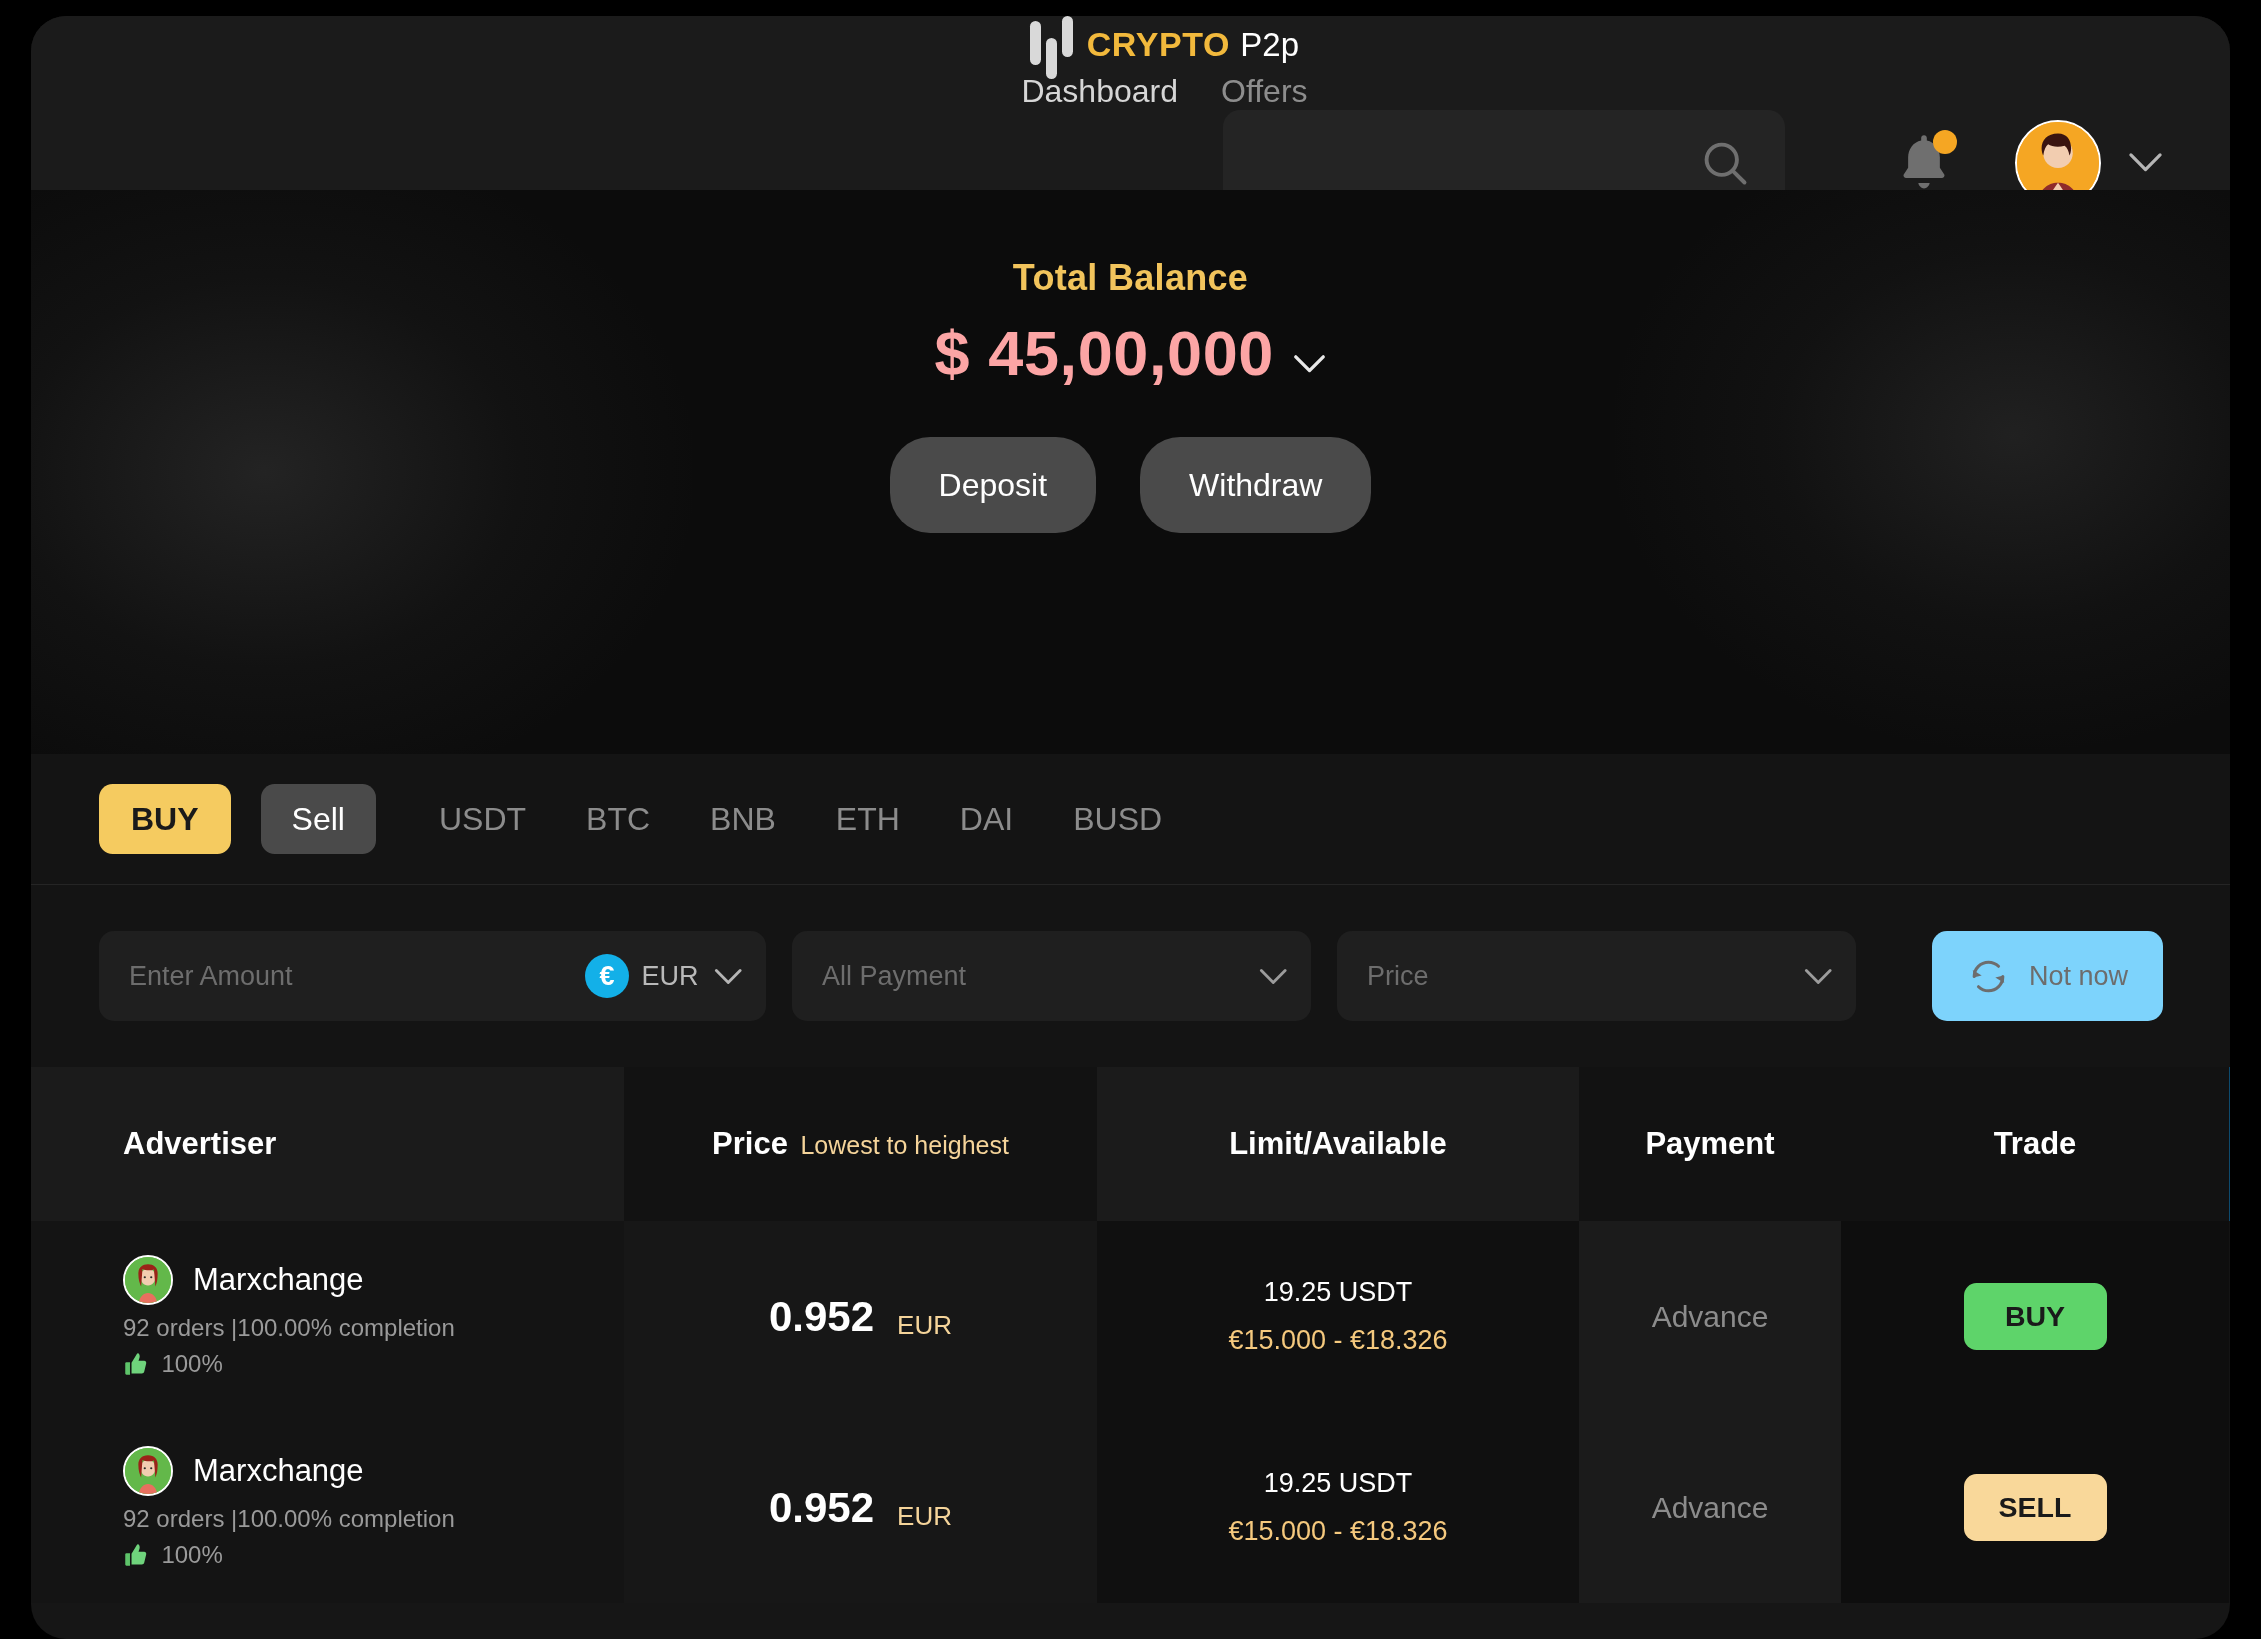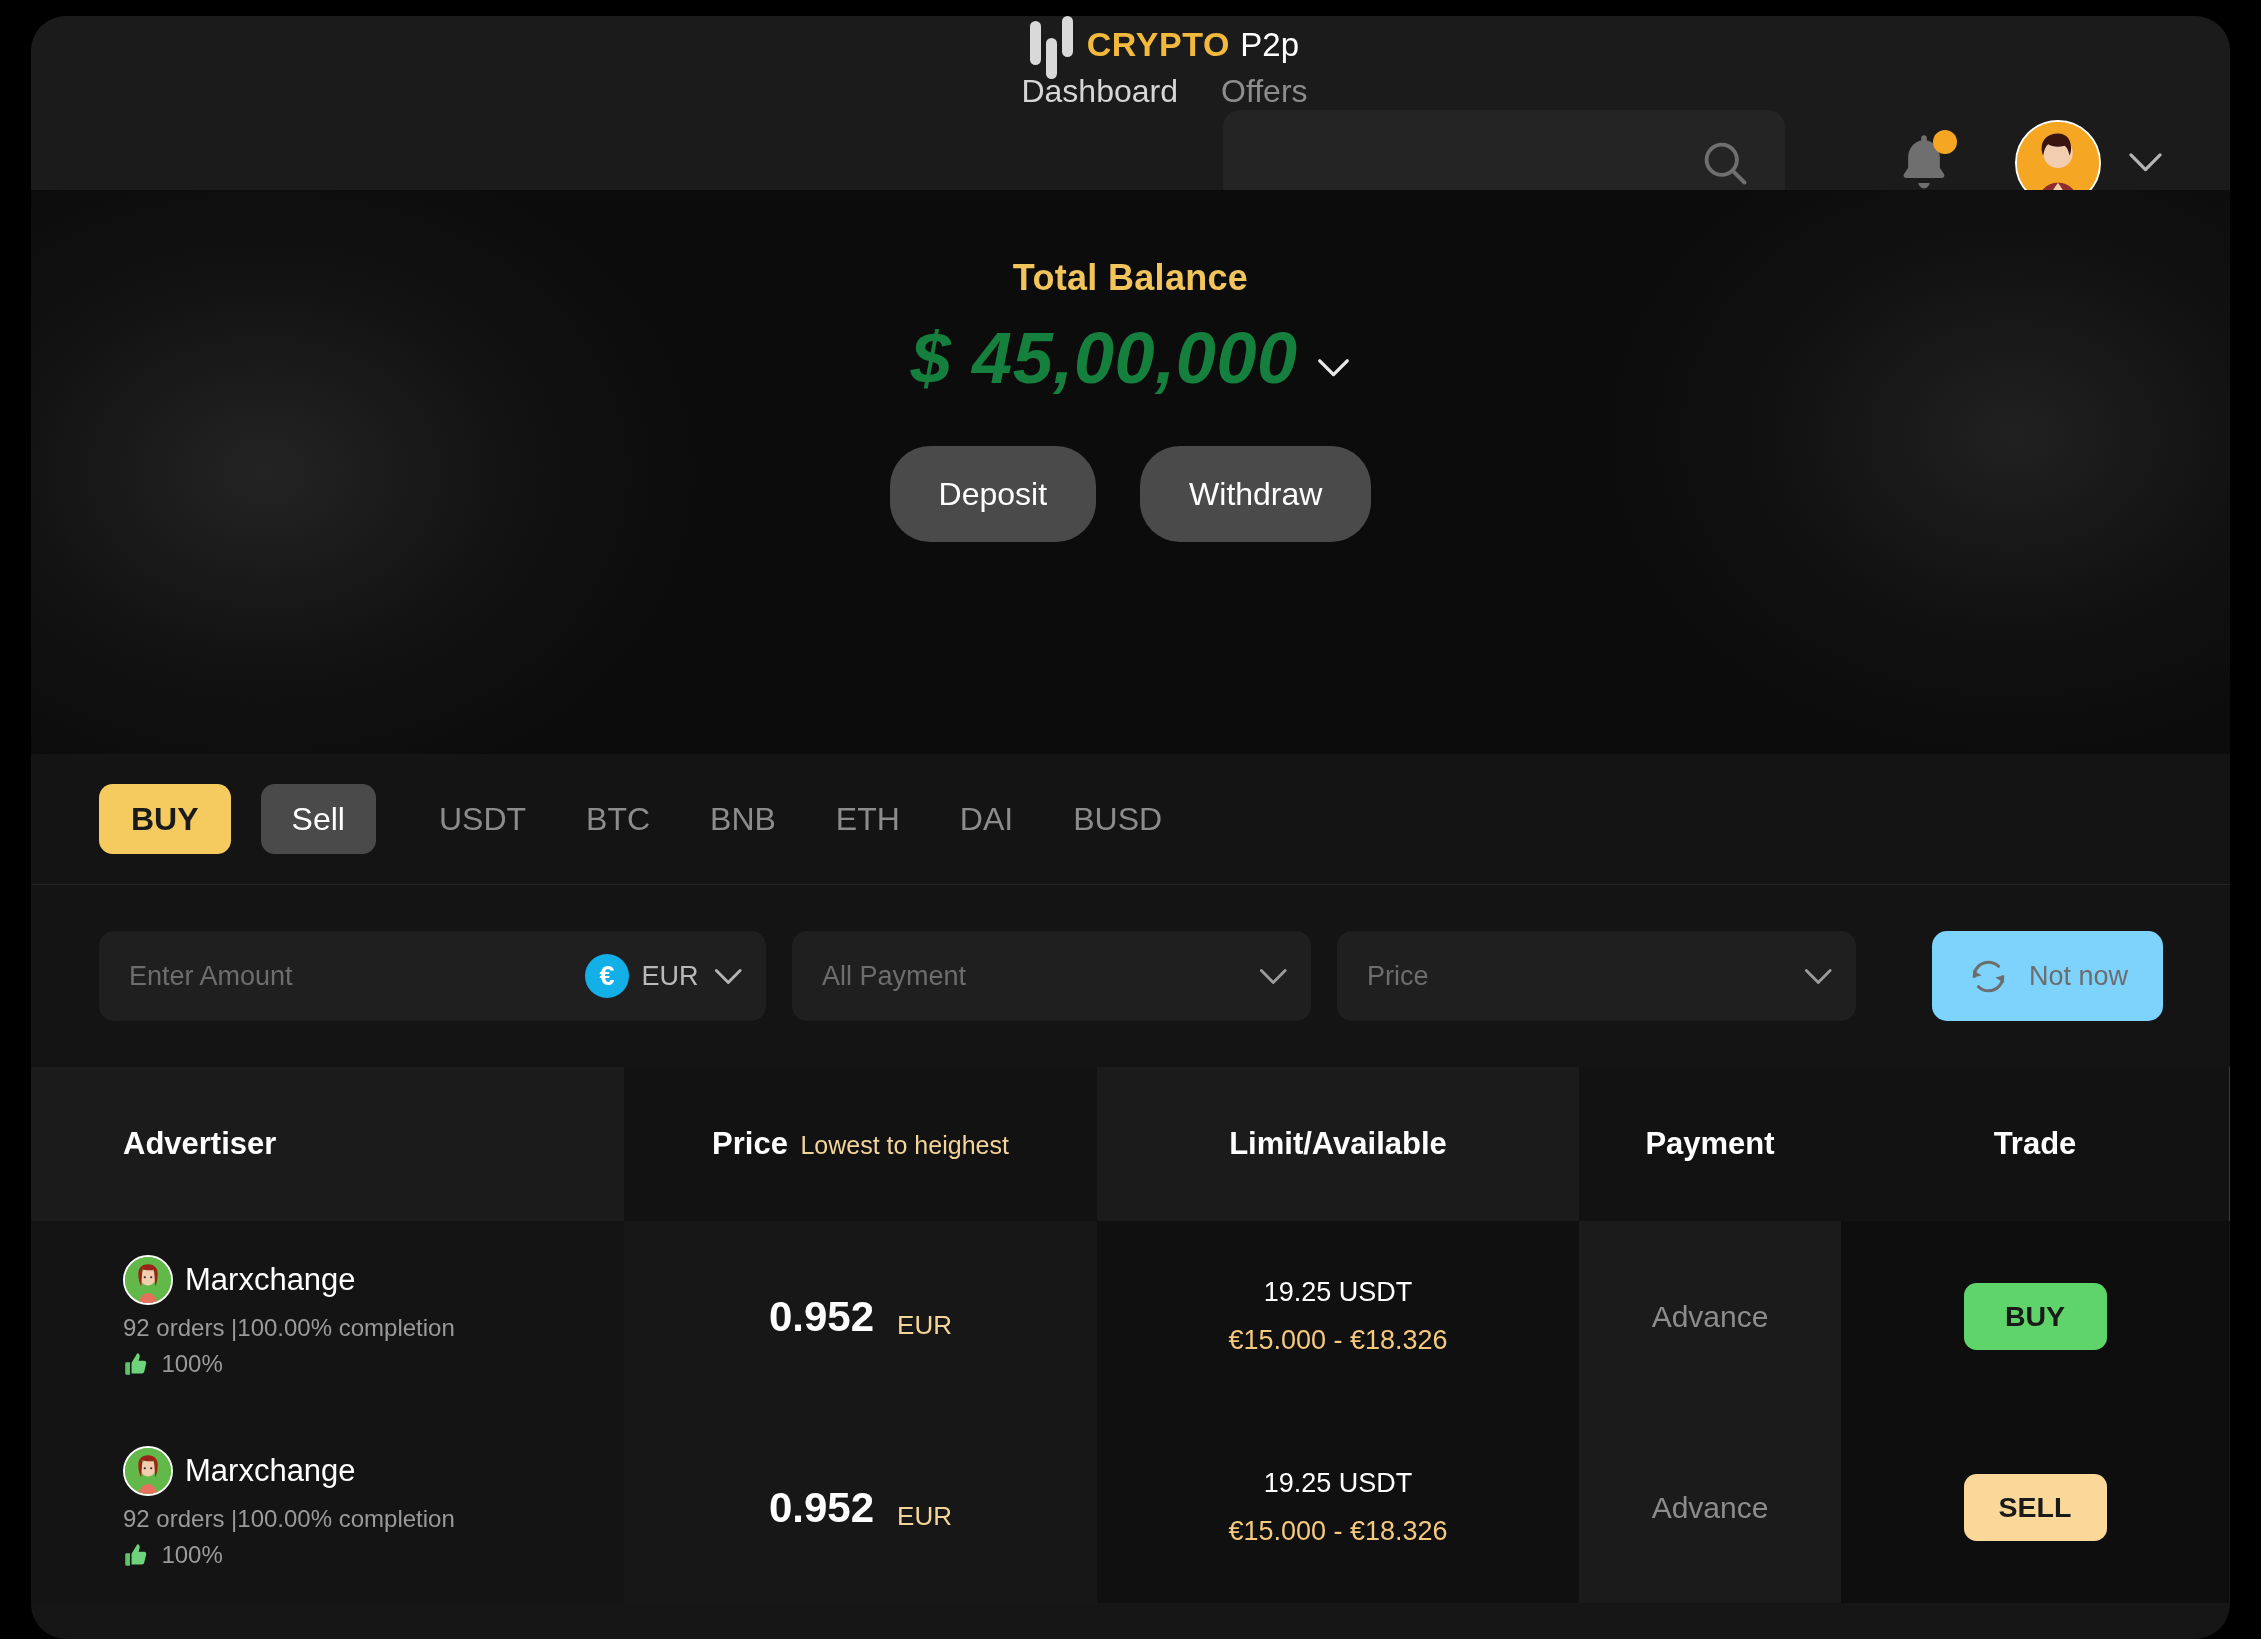--- a/index.html
+++ b/index.html
@@ -110,9 +110,8 @@
     display:flex; align-items:center; justify-content:center; gap:19.4px;
   }
   #balance-amount{
-    color:#15803d; font-size:72px; font-weight:bold; letter-spacing:0.6px;
+    color:#fca5a5; font-size:63px; font-weight:bold; letter-spacing:0.6px;
     line-height:1;
-    font-style:italic;
   }
   #balance-caret{ margin-top:19.4px; }
   #hero-actions{

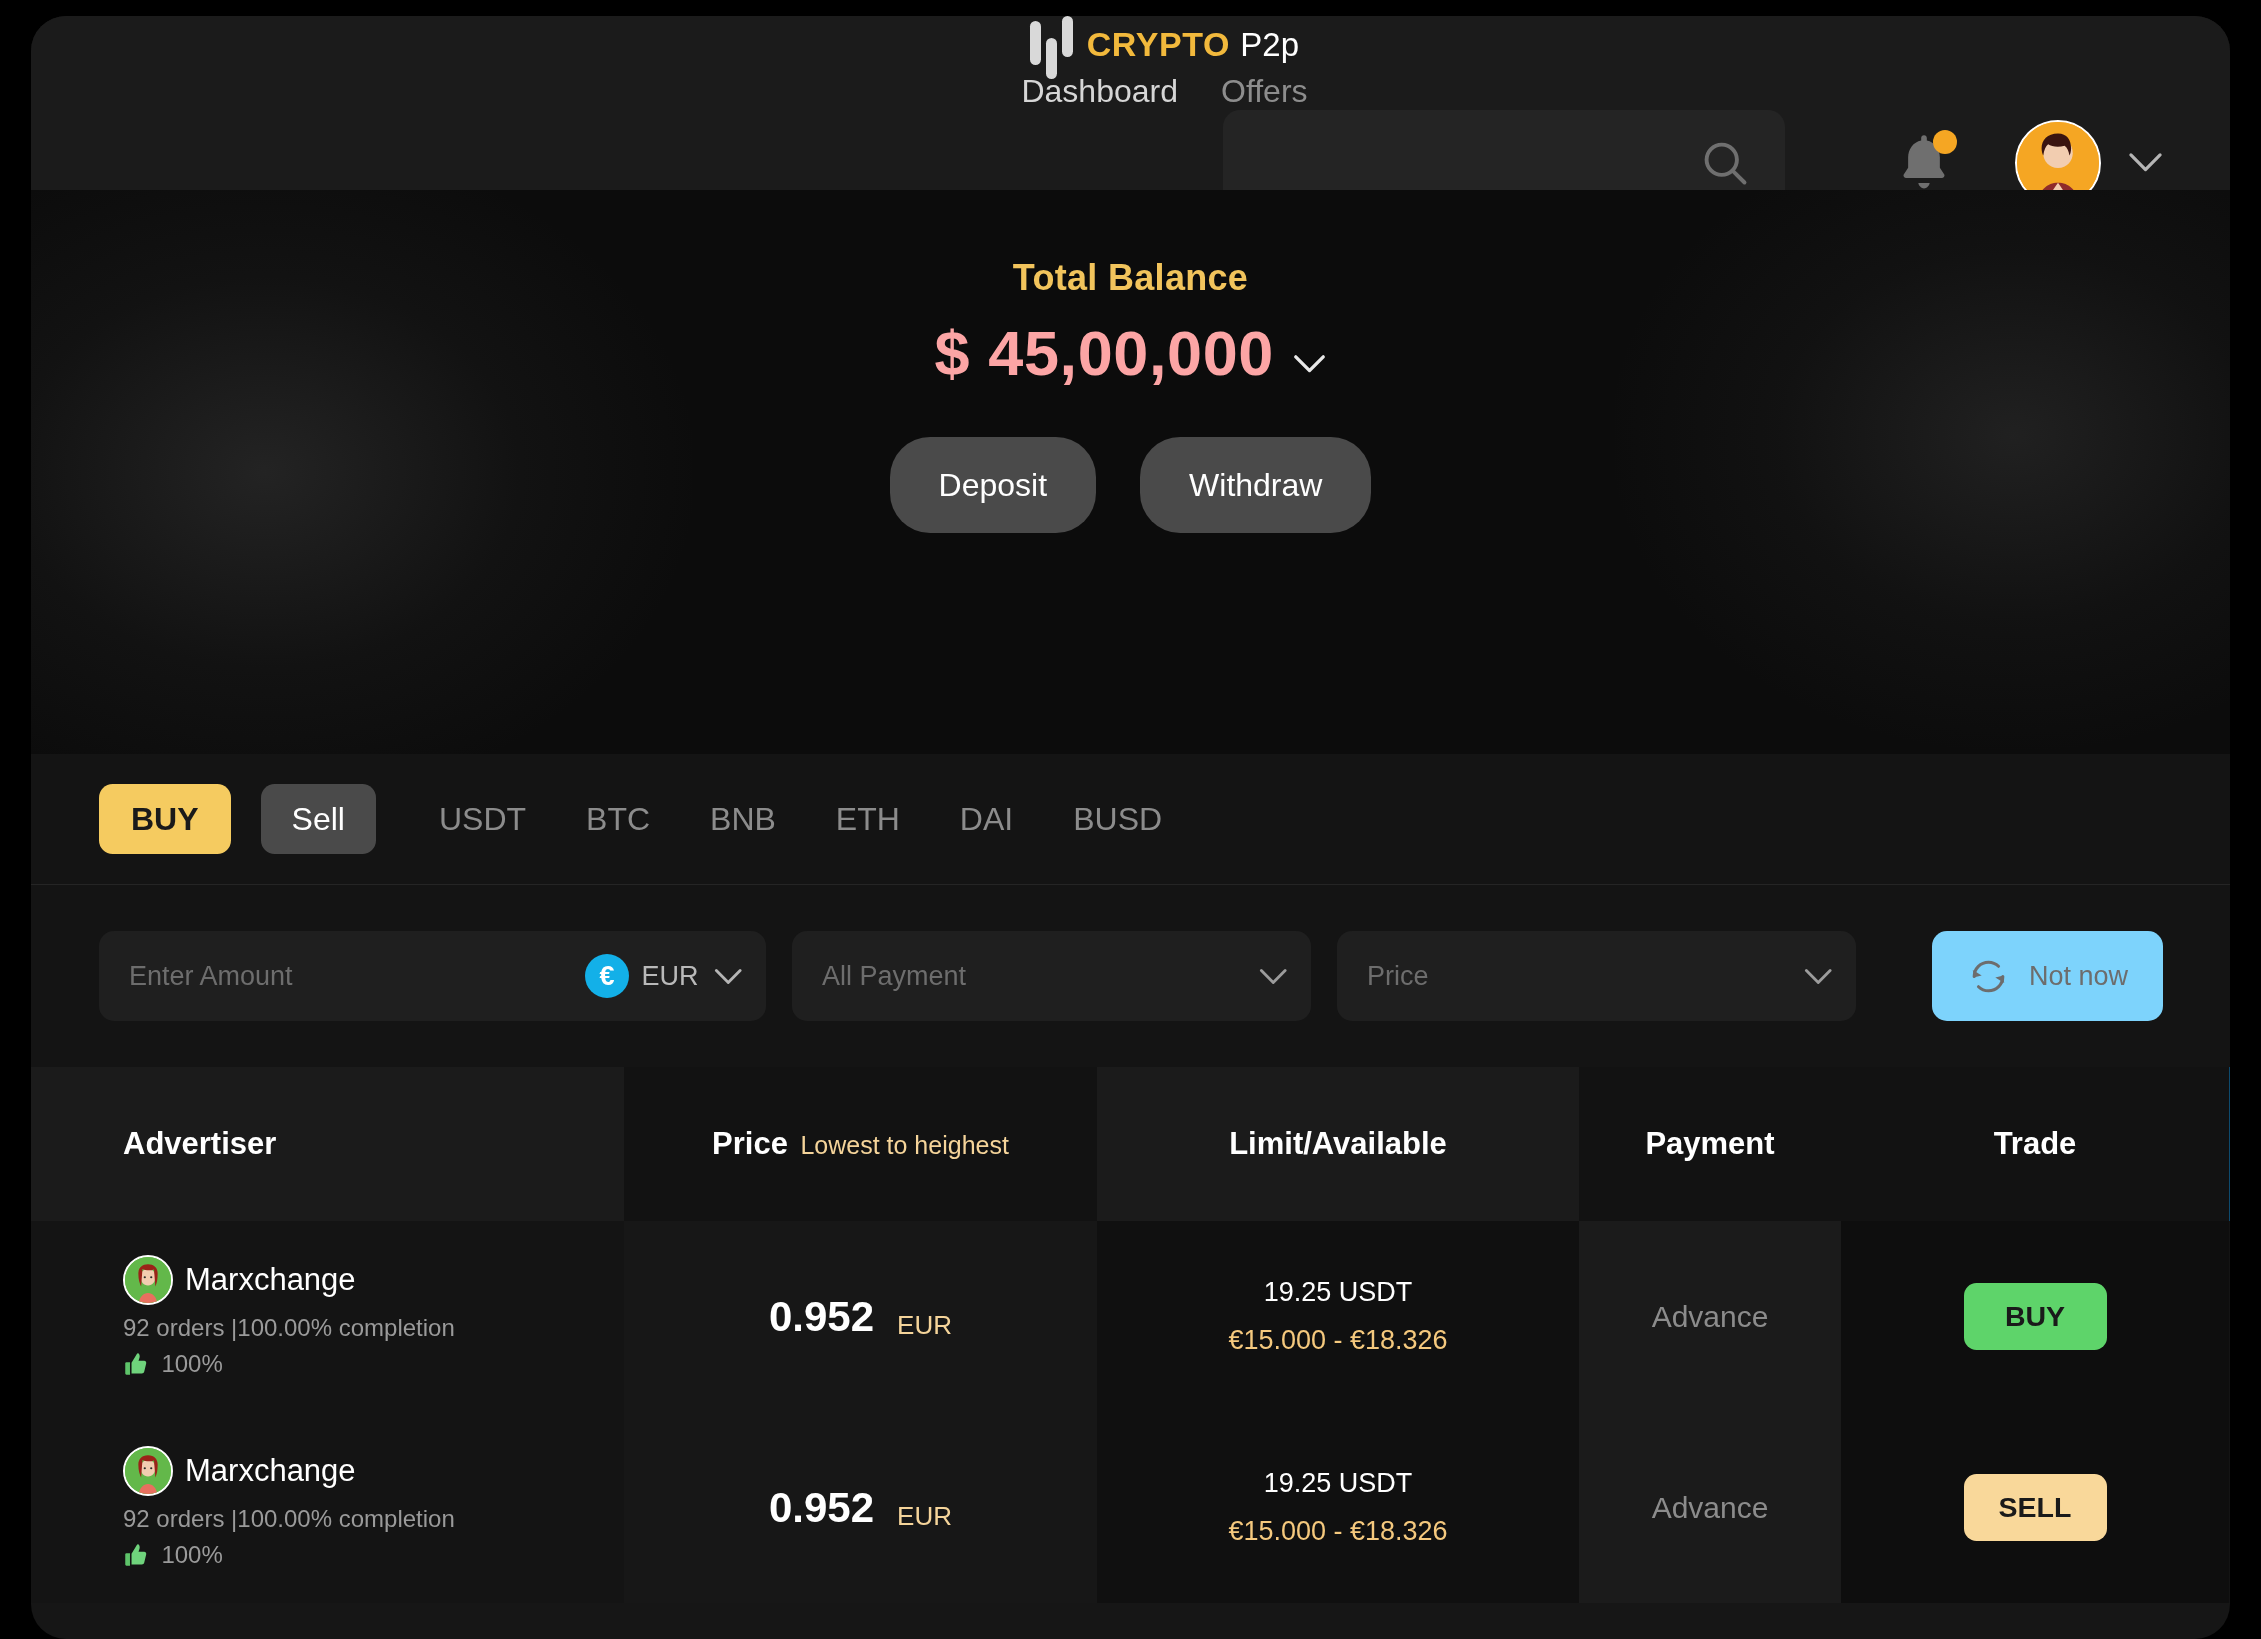--- a/index.html
+++ b/index.html
@@ -222,7 +222,7 @@
   .tbody-row .col-payment{ background:#1b1b1b; }
   .tbody-row .col-trade{ background:#0e0e0e; }
 
-  .adv-top{ display:flex; align-items:center; gap:12px; }
+  .adv-top{ display:flex; align-items:center; gap:20px; }
   .adv-avatar{
     width:50px; height:50px; border-radius:50%;
     border:2.9px solid #ffffff; background:#63b84a;

